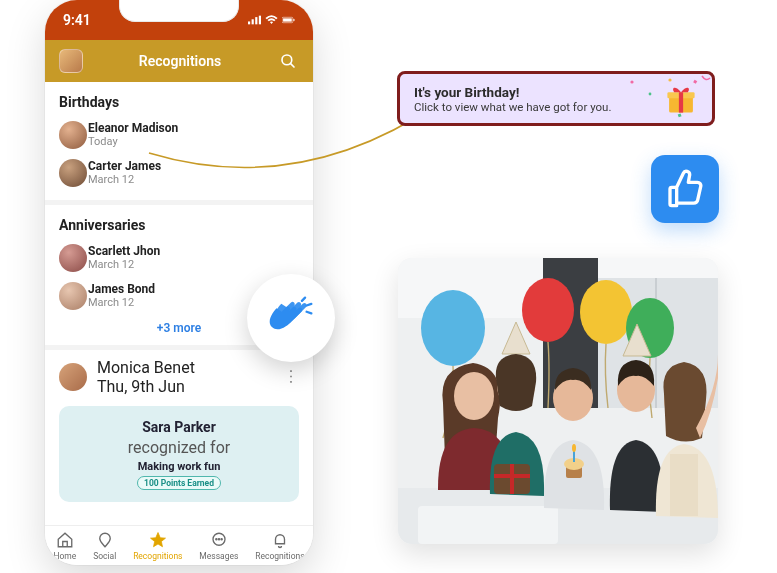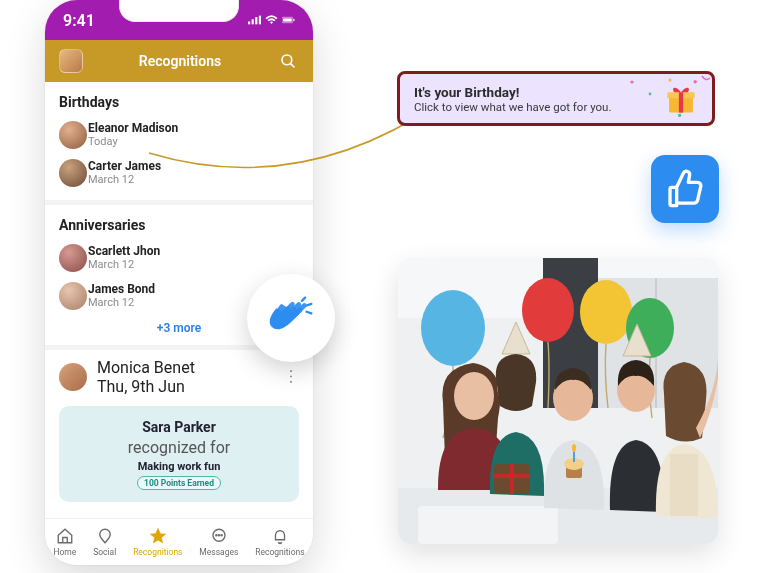--- a/index.html
+++ b/index.html
@@ -13,7 +13,7 @@
     overflow: hidden;
   }
   .notch { position: absolute; left: 50%; transform: translateX(-50%); top: 0; width: 120px; height: 22px; background: #fff; border-bottom-left-radius: 16px; border-bottom-right-radius: 16px; z-index: 3; border:1px solid #e9e9e9; border-top:none;}
-  .statusbar { height: 40px; background: #a21caf; display: flex; align-items: center; justify-content: space-between; padding: 0 18px; color: #fff; font-size: 16px; font-weight: 600; }
+  .statusbar { height: 40px; background: #c2410c; display: flex; align-items: center; justify-content: space-between; padding: 0 18px; color: #fff; font-size: 14px; font-weight: 600; }
   .status-icons { display:flex; gap:4px; align-items:center; }
   .status-icons svg { width:13px; height:10px; fill:#fff; }
   .navbar { height: 42px; background: #c79a27; display:flex; align-items:center; justify-content: space-between; padding:0 14px; }

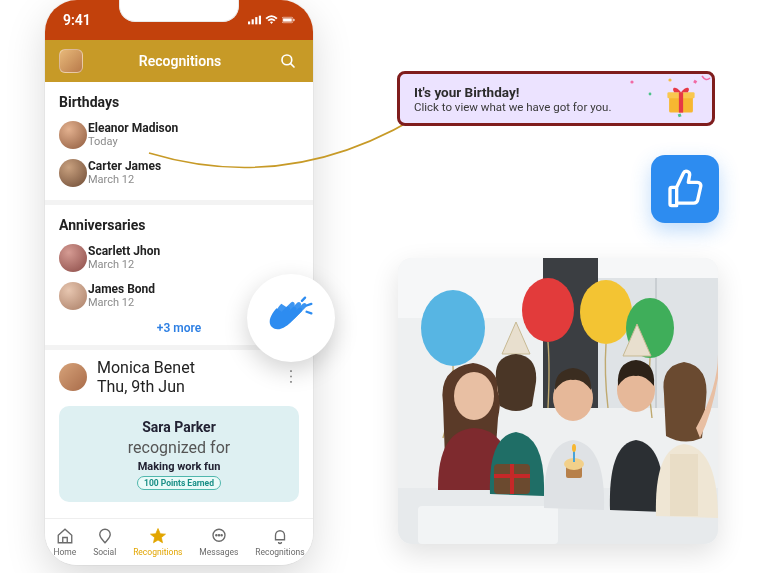--- a/index.html
+++ b/index.html
@@ -45,7 +45,7 @@
   .card-right .m { font-size:11px; font-weight:700; color:#223; }
   .card-right .pts { font-size:8.5px; font-weight:700; color:#1a8f86; border:1px solid #4fb7ad; border-radius:8px; padding:1px 6px; background:#eafaf8; }
 
-  .tabbar { position:absolute; bottom:0; left:0; right:0; height:47px; background:#fff; border-top:1px solid #eee; display:flex; justify-content:space-around; align-items:center; }
+  .tabbar { position:absolute; bottom:0; left:0; right:0; height:40px; background:#fff; border-top:1px solid #eee; display:flex; justify-content:space-around; align-items:center; }
   .tab { display:flex; flex-direction:column; align-items:center; gap:2px; font-size:8.5px; color:#6b6b6b; cursor:pointer; }
   .tab.active { color:#e2a500; }
   .tab svg { width:18px; height:18px; }

